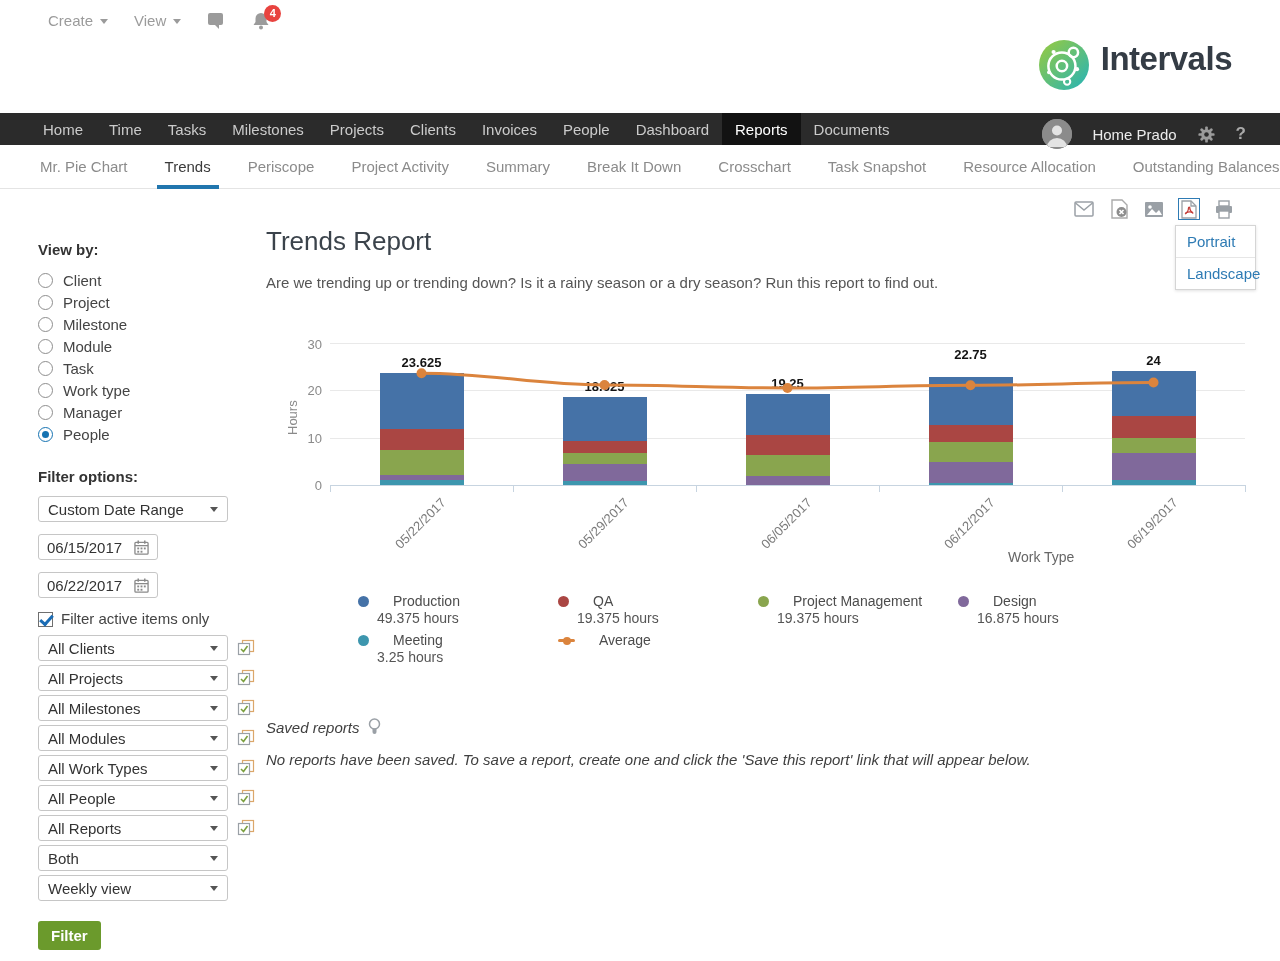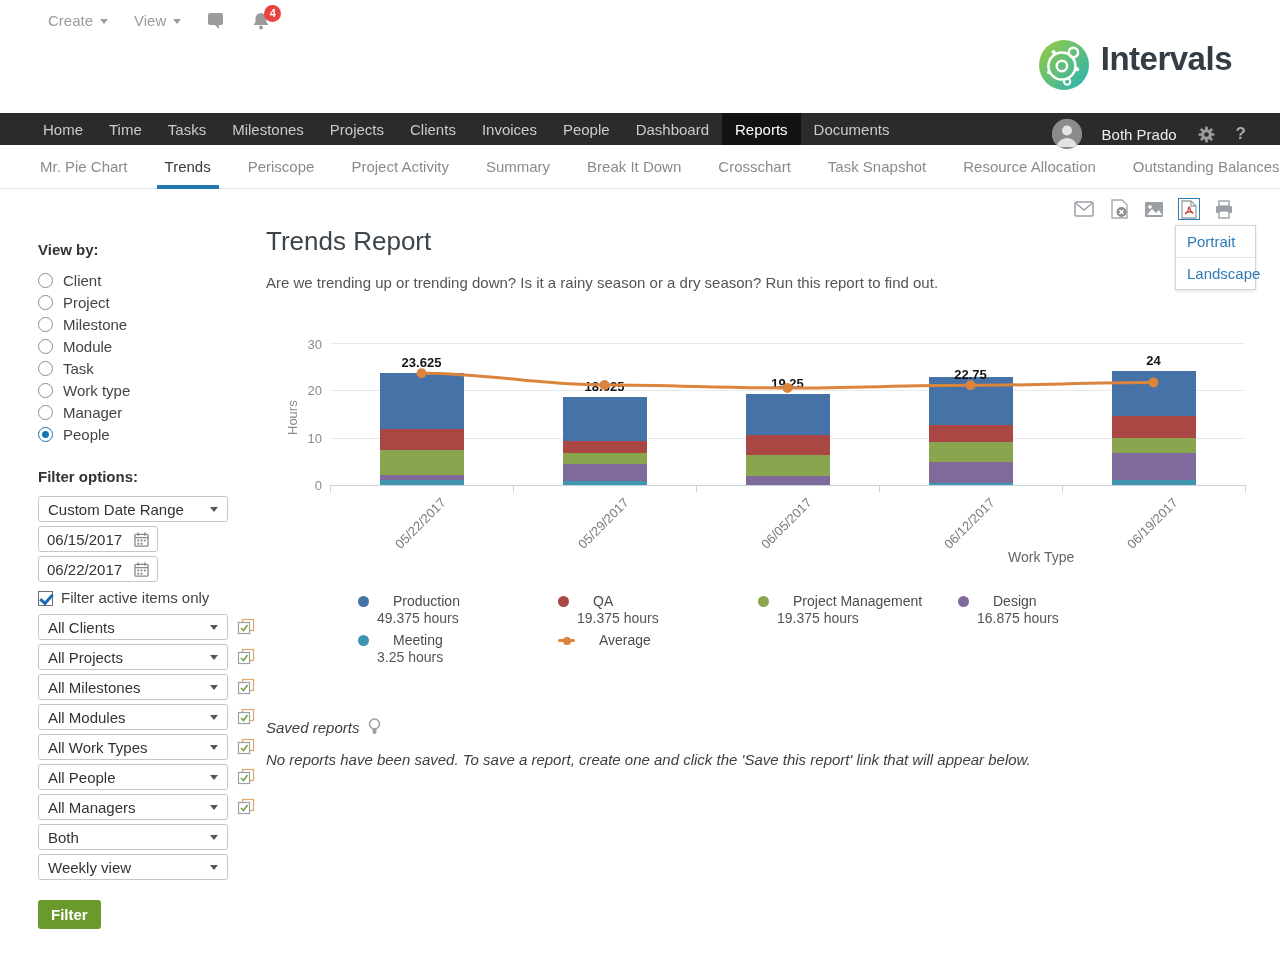--- a/index.html
+++ b/index.html
@@ -189,7 +189,7 @@
         <path d="M5 28 a10 9 0 0 1 20 0 z" fill="#e3e3e3"></path>
       </svg>
     </div>
-    <span class="user-name">Both Prado</span>
+    <span class="user-name">Home Prado</span>
     <span>
       <svg width="19" height="19" viewBox="0 0 20 20">
         <g fill="#9b9b9b">

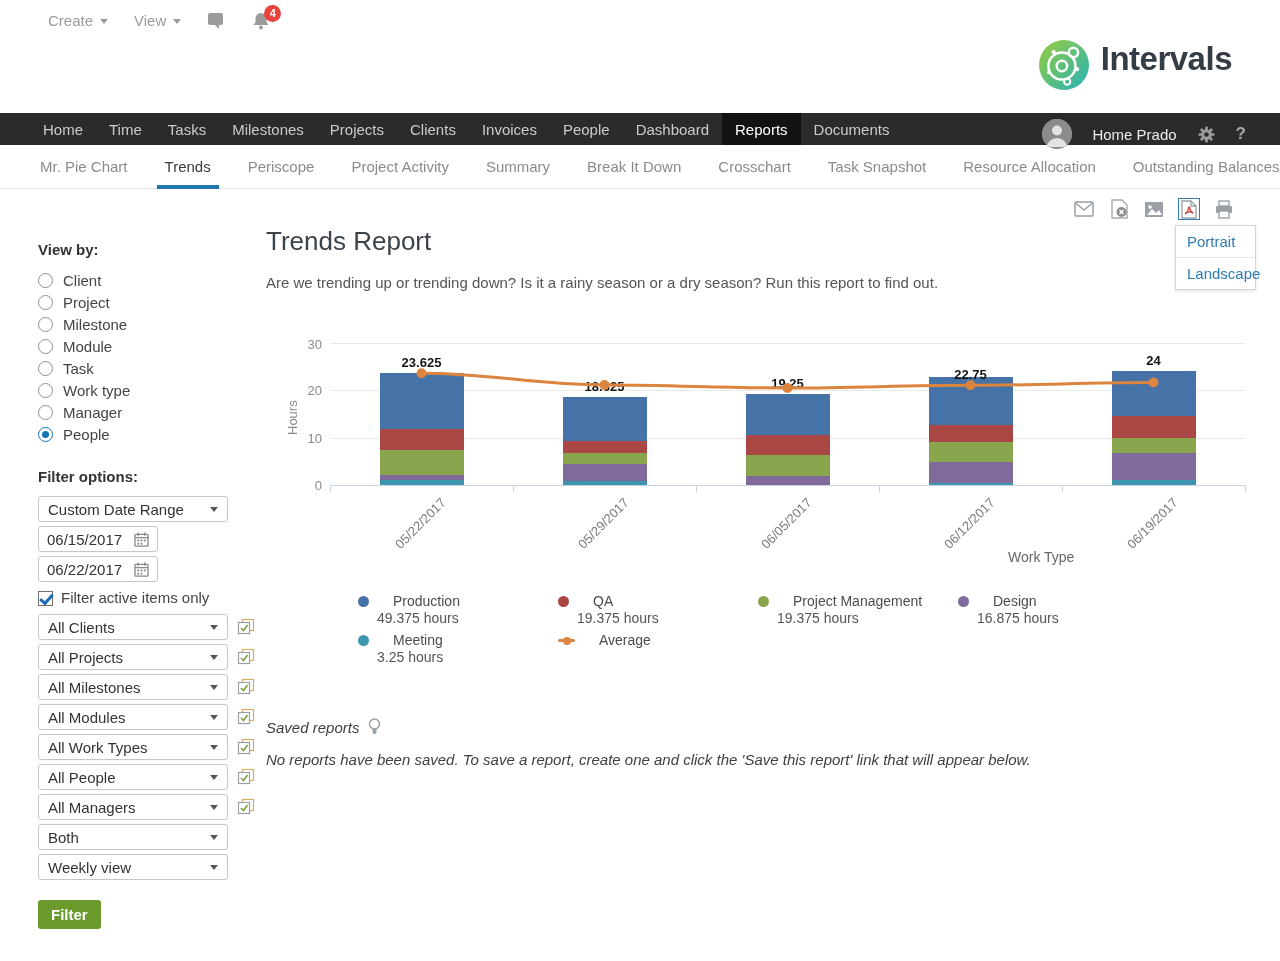--- a/index.html
+++ b/index.html
@@ -505,7 +505,7 @@
         <div class="bar-seg" style="left: 662.5px; top: 110.808px; width: 84px; height: 20.1167px; background: rgb(137, 165, 78);"></div>
         <div class="bar-seg" style="left: 662.5px; top: 93.65px; width: 84px; height: 17.1583px; background: rgb(170, 70, 67);"></div>
         <div class="bar-seg" style="left: 662.5px; top: 46.3167px; width: 84px; height: 47.3333px; background: rgb(69, 114, 167);"></div>
-        <div class="total-label" style="left: 659.5px; top: 36px;">22.75</div>
+        <div class="total-label" style="left: 659.5px; top: 16px;">22.75</div>
         <div class="xcat-anchor" style="left: 721.5px; top: 164px;">
           <span>06/12/2017</span>
         </div>

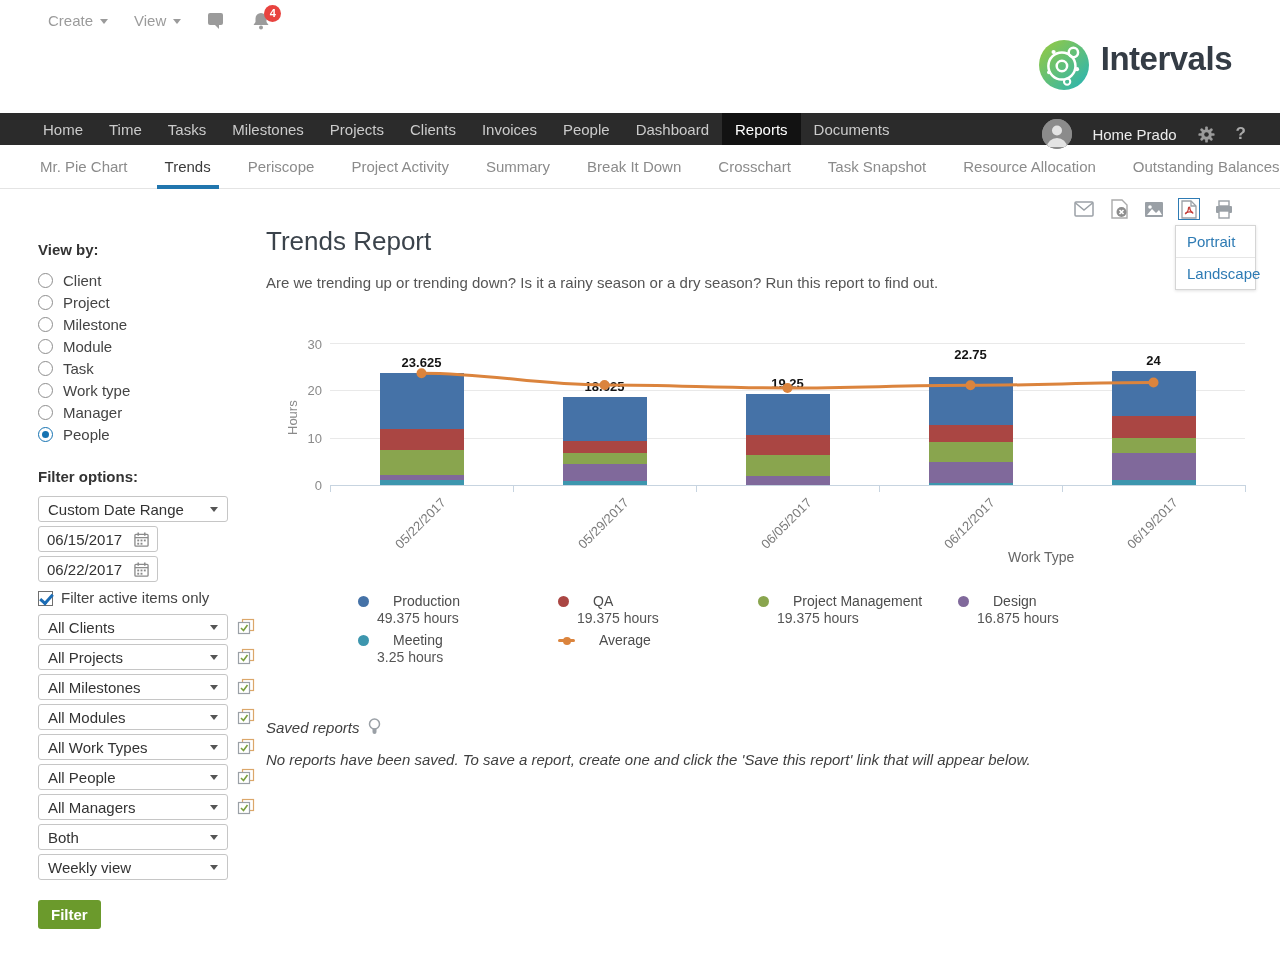--- a/index.html
+++ b/index.html
@@ -58,7 +58,7 @@
     cursor:pointer; flex:none; }
   .select .arrow { width:0; height:0; border-left:4px solid transparent; border-right:4px solid transparent;
     border-top:5px solid #555; }
-  .stack > * { margin-bottom:4px; }
+  .stack > * { margin-bottom:12px; }
   .date-input { width:120px; height:26px; border:1px solid #c6c6c6; border-radius:3px; background:#fff;
     display:flex; align-items:center; justify-content:space-between; padding:0 8px; color:#333; cursor:text; }
   .check-row { display:flex; align-items:flex-end; gap:8px; margin:7px 0 8px 0; cursor:pointer; }

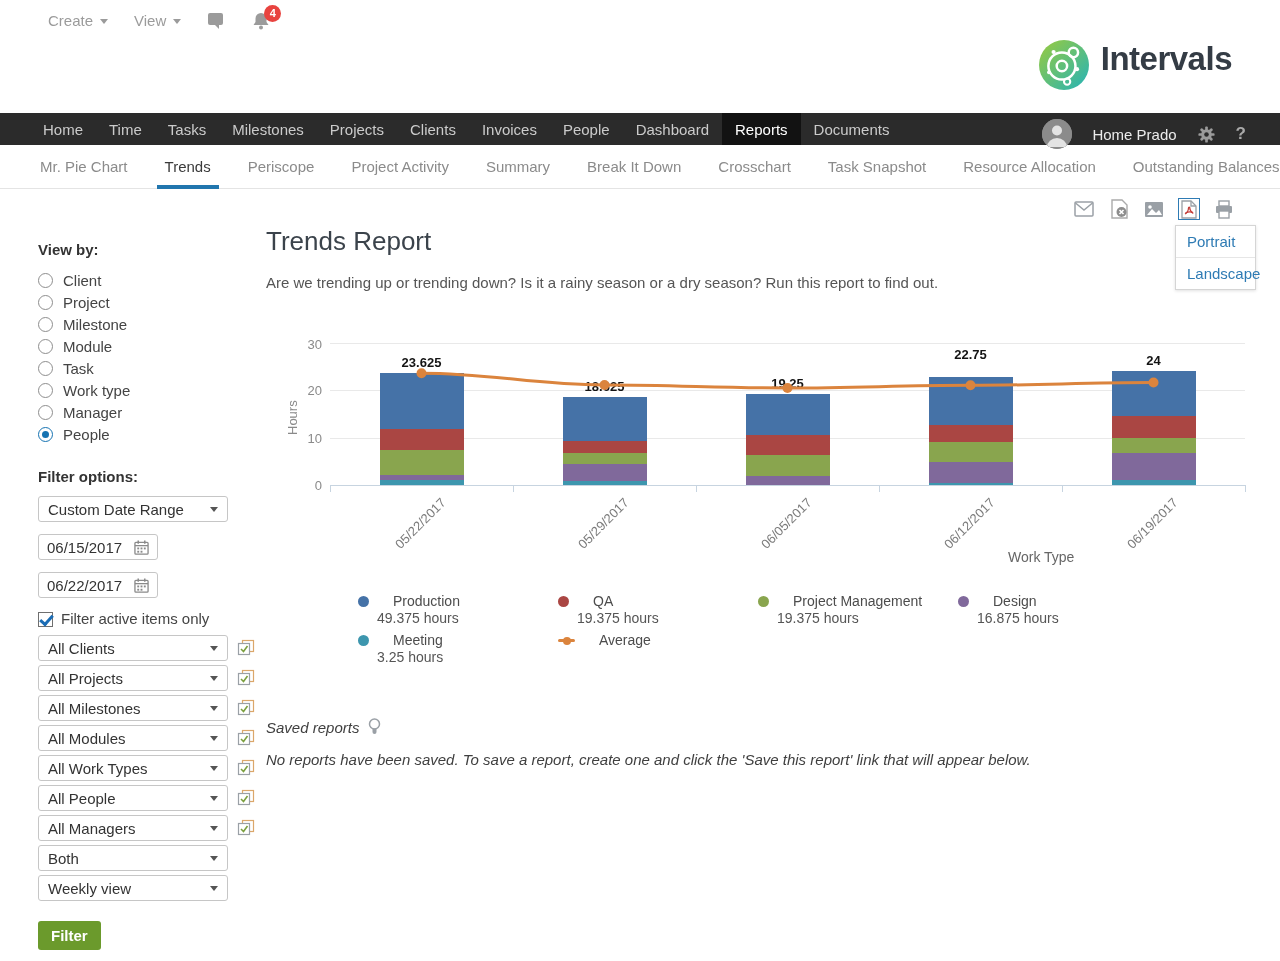--- a/index.html
+++ b/index.html
@@ -379,7 +379,7 @@
           </div>
           <div class="select-row">
             <div class="select">
-              <span>All Managers</span>
+              <span>All Reports</span>
               <span class="arrow"></span>
             </div>
             <span>

